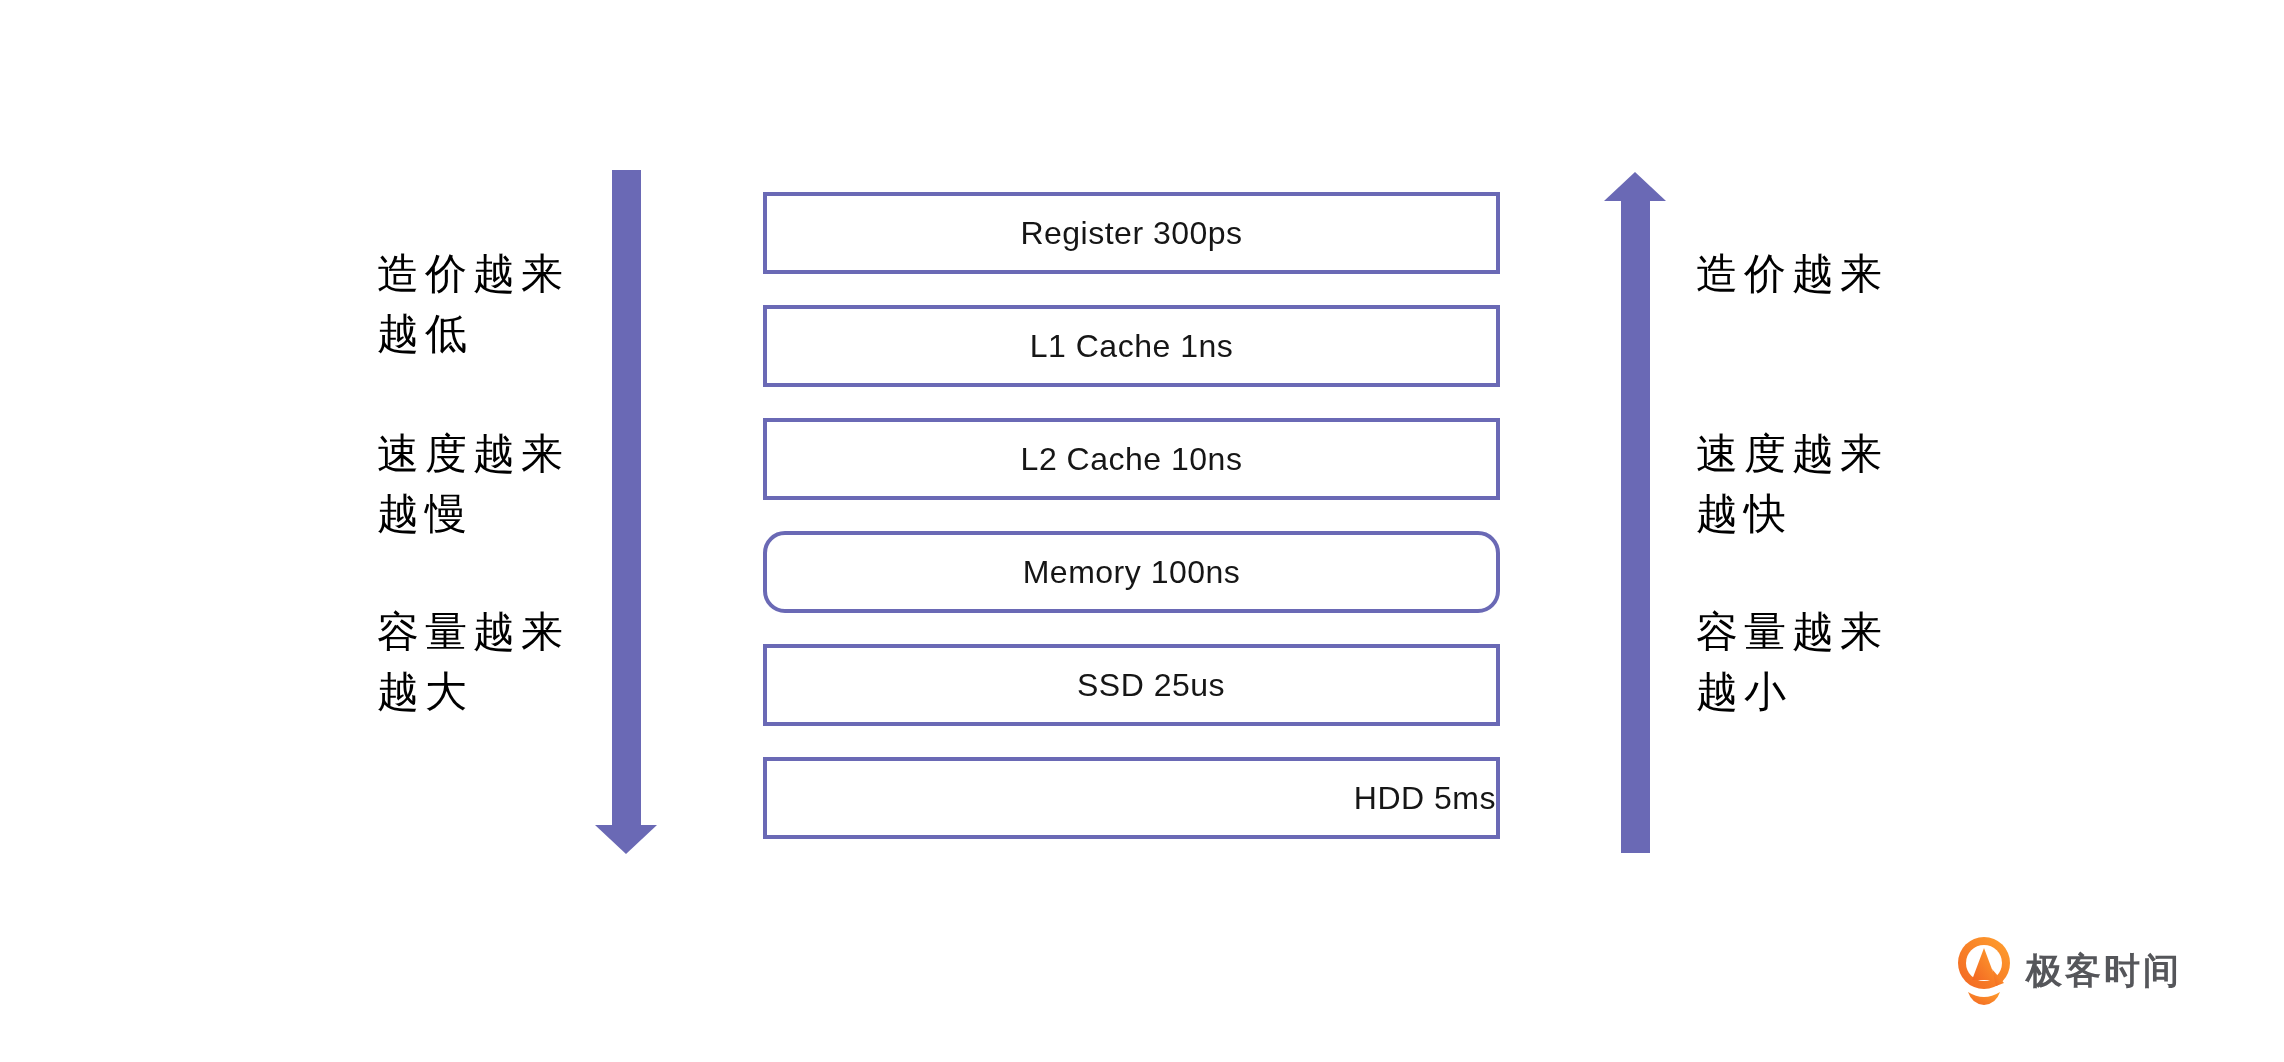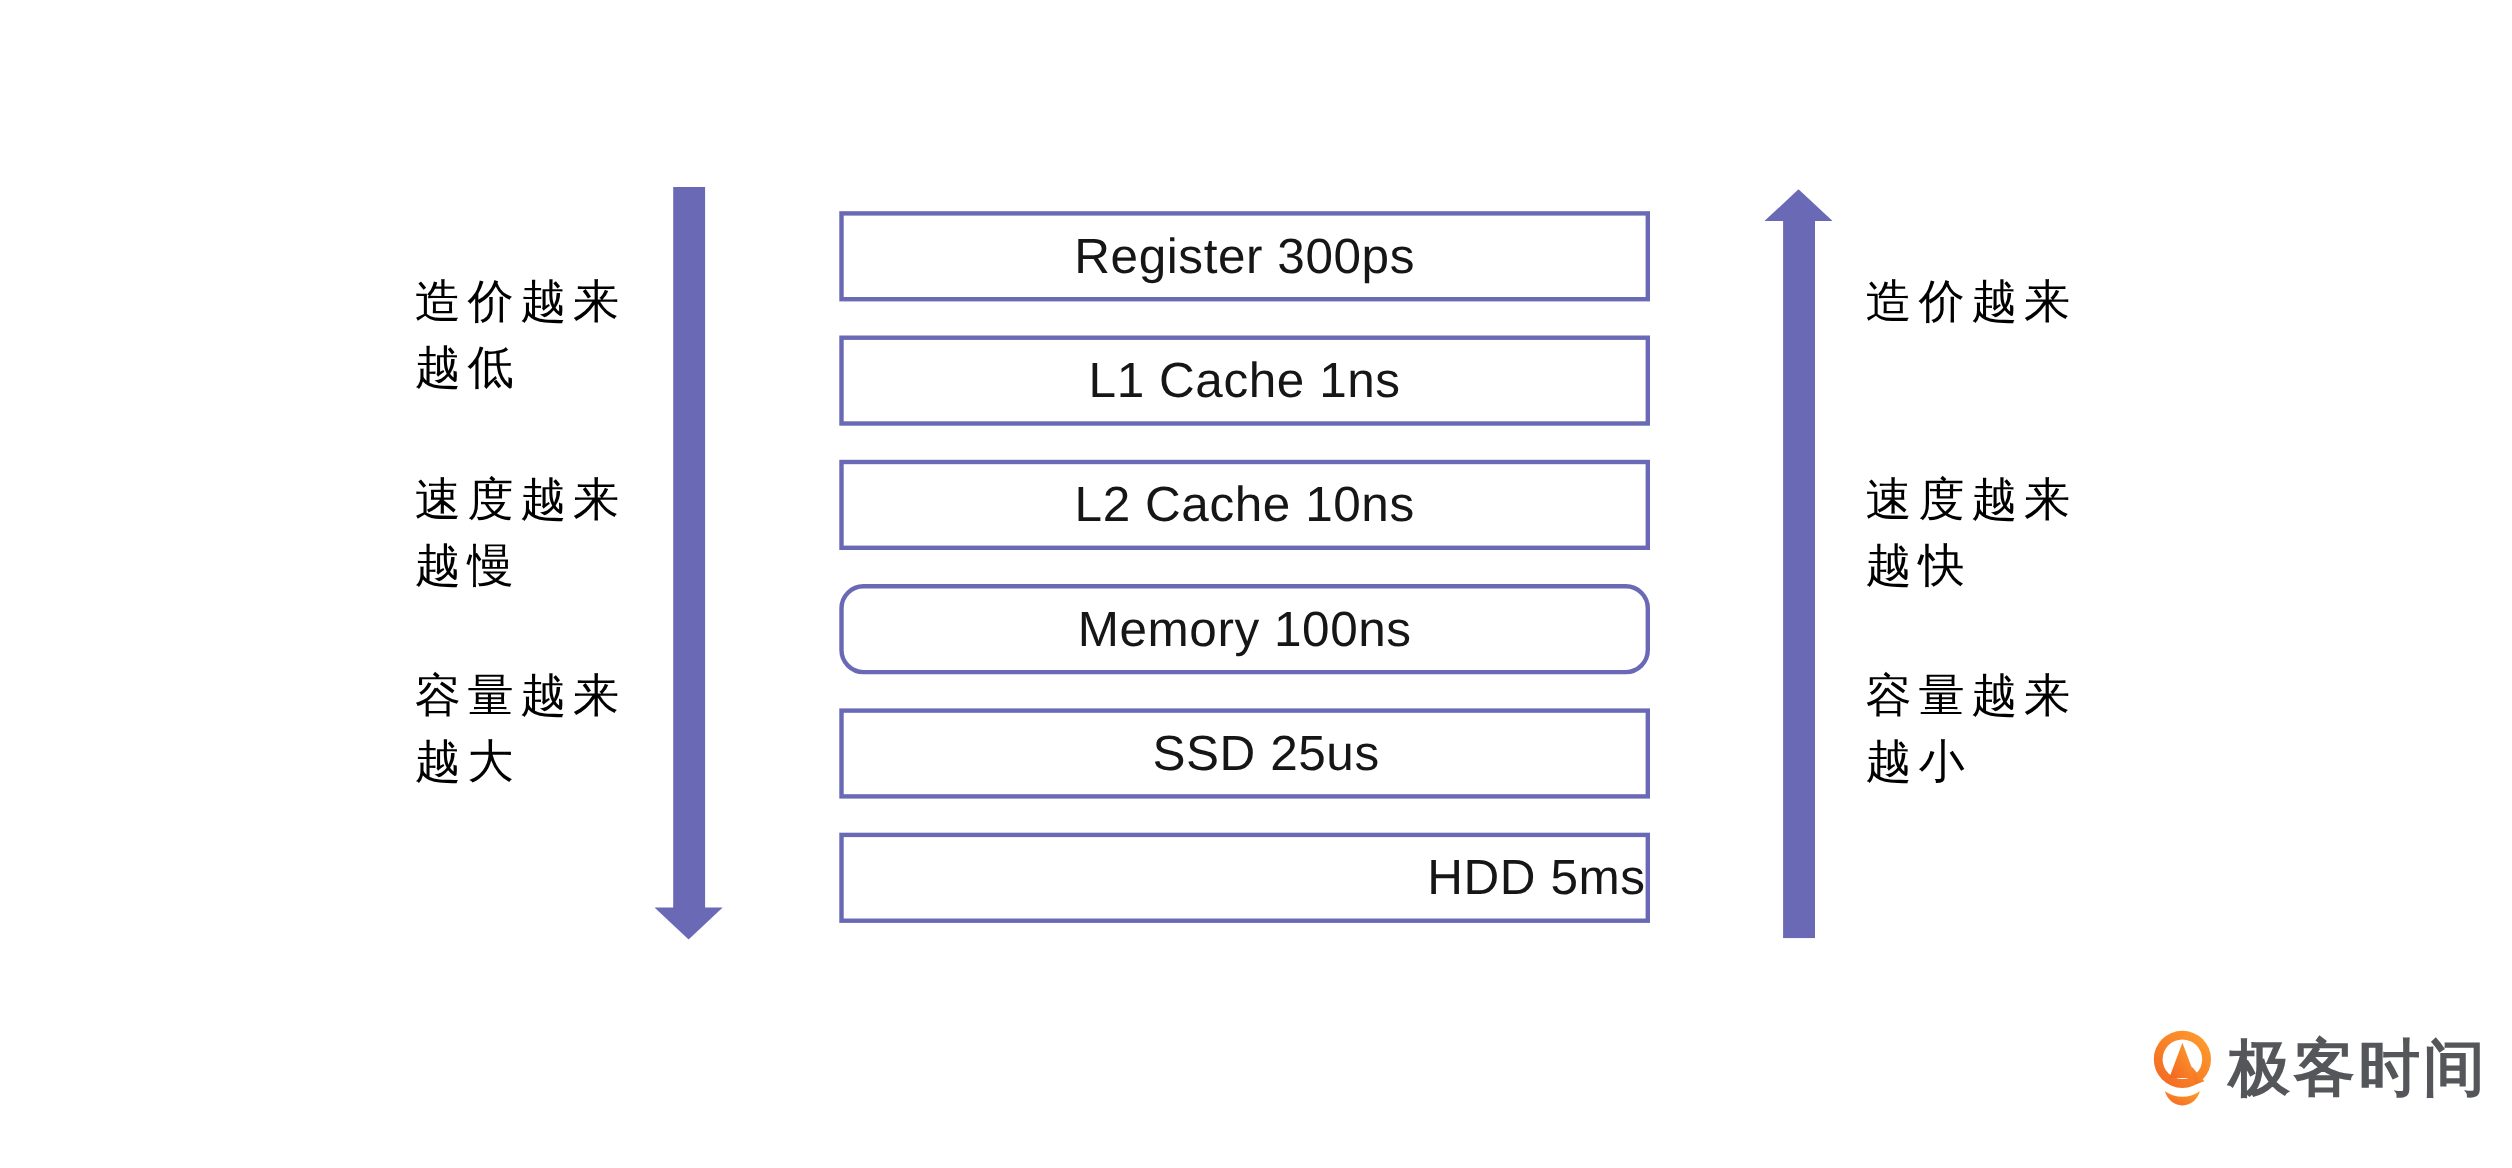--- a/index.html
+++ b/index.html
@@ -18,7 +18,7 @@
     border:4px solid #6a69b5;
     background:#ffffff;
     display:flex;align-items:center;justify-content:center;
-    font-size:45px;color:#161616;
+    font-size:32px;color:#161616;
     letter-spacing:0.5px;
   }
   .annotation{

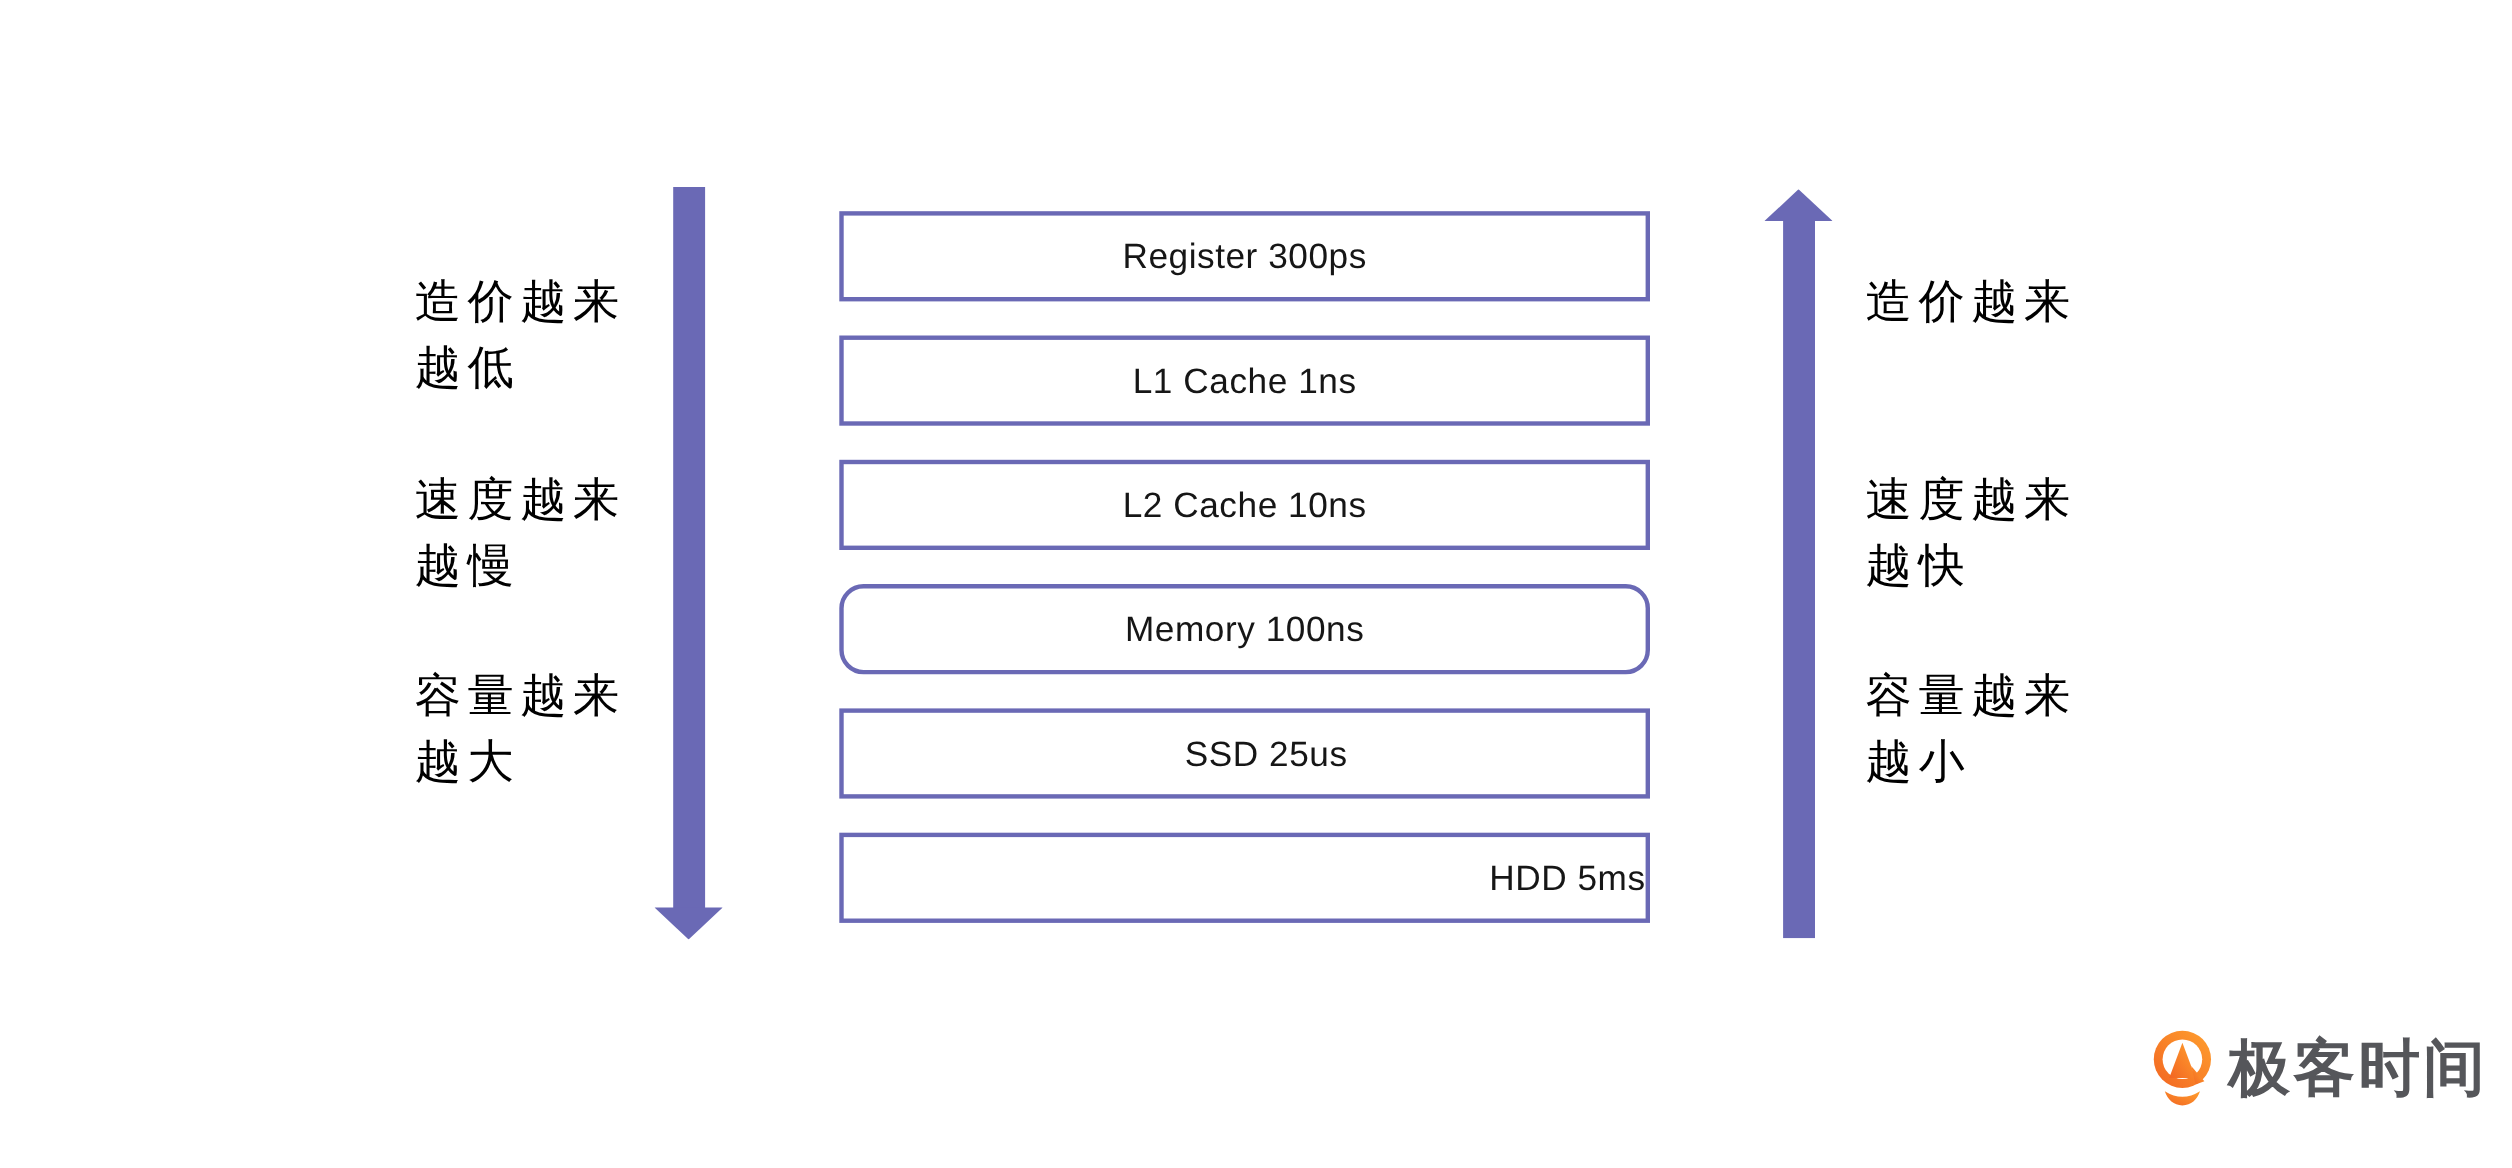--- a/index.html
+++ b/index.html
@@ -40,7 +40,7 @@
   }
   #logo .logo-text{
     margin-left:14px;
-    font-size:56px;font-weight:600;
+    font-size:36px;font-weight:600;
     color:#55565a;letter-spacing:3px;
     line-height:68px;
   }

